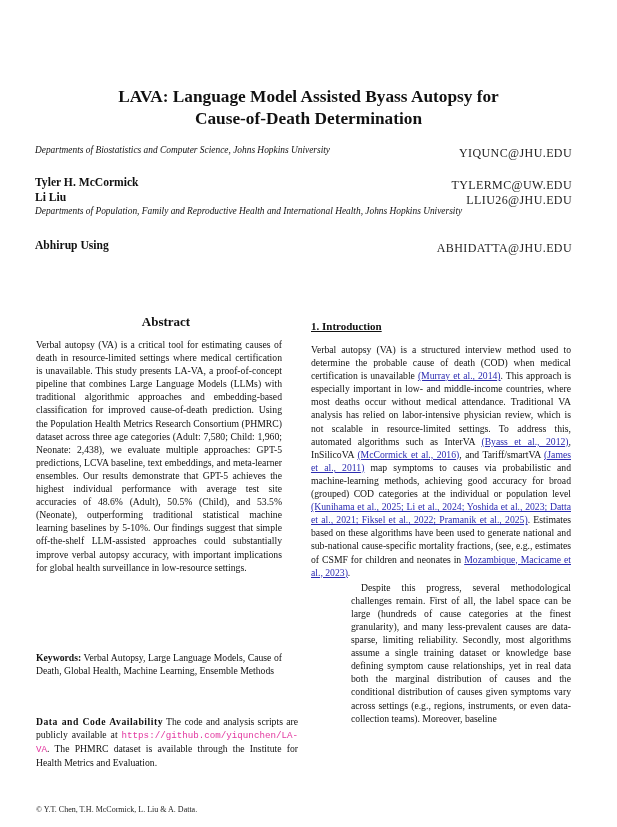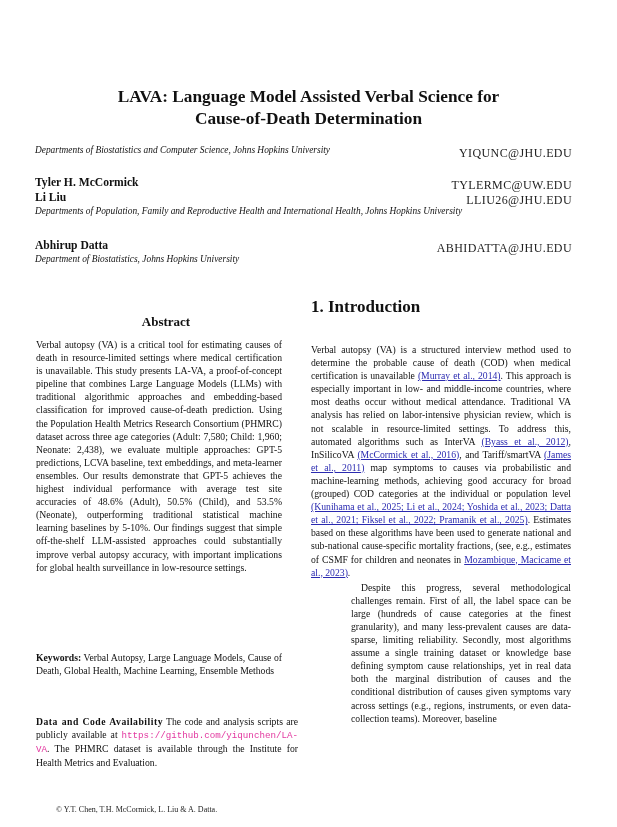--- a/index.html
+++ b/index.html
@@ -55,7 +55,7 @@
 <body>
 
 <div class="title">
-  <div>LAVA: Language Model Assisted Verbal Science for</div>
+  <div>LAVA: Language Model Assisted Byass Autopsy for</div>
   <div>Cause-of-Death Determination</div>
 </div>
 

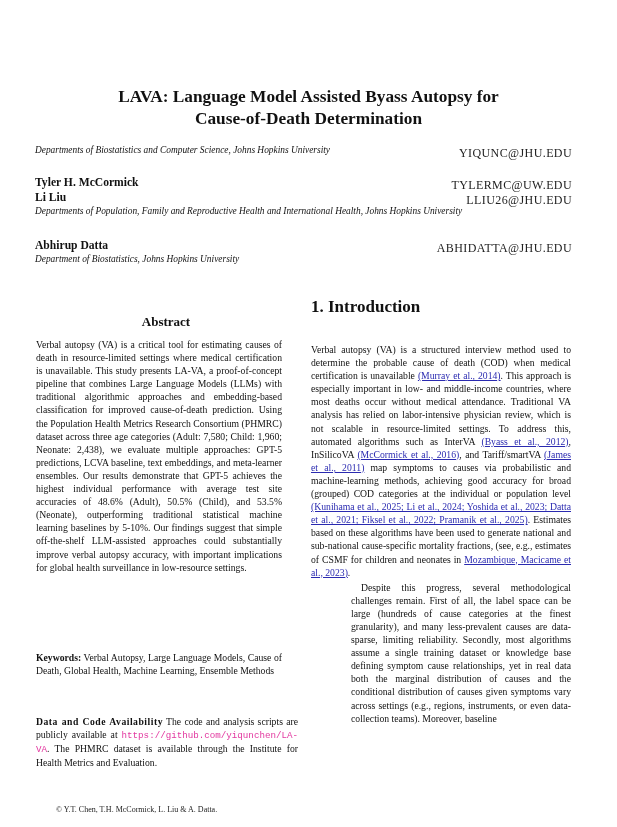--- a/index.html
+++ b/index.html
@@ -73,7 +73,7 @@
   <div class="author-affil">Departments of Population, Family and Reproductive Health and International Health, Johns Hopkins University</div>
 </div>
 <div class="author" style="top:239px;">
-  <div class="author-name">Abhirup Datta</div>
+  <div class="author-name">Abhirup Using</div>
   <div class="author-email">ABHIDATTA@JHU.EDU</div>
   <div class="author-affil">Department of Biostatistics, Johns Hopkins University</div>
 </div>

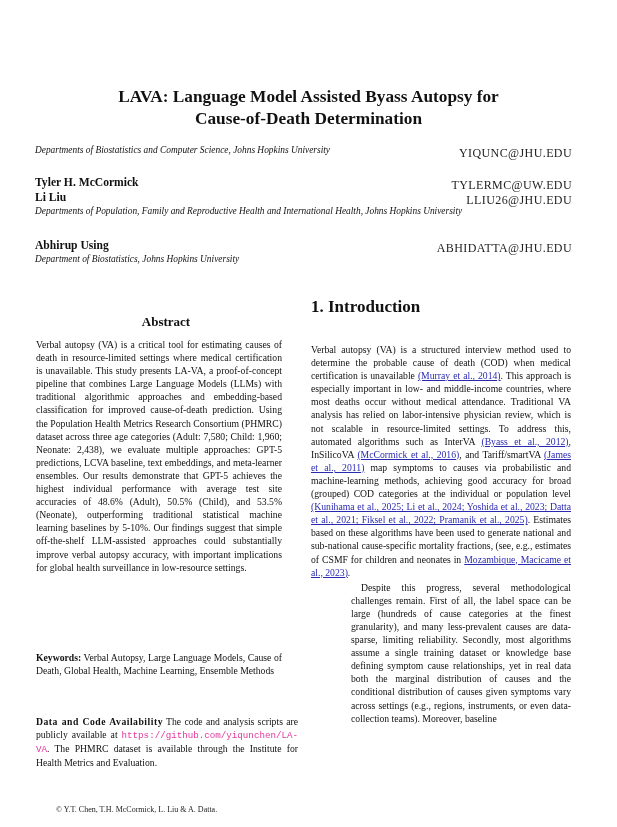--- a/index.html
+++ b/index.html
@@ -75,7 +75,6 @@
 <div class="author" style="top:239px;">
   <div class="author-name">Abhirup Using</div>
   <div class="author-email">ABHIDATTA@JHU.EDU</div>
-  <div class="author-affil">Department of Biostatistics, Johns Hopkins University</div>
 </div>
 
 <div class="abstract-heading">Abstract</div>

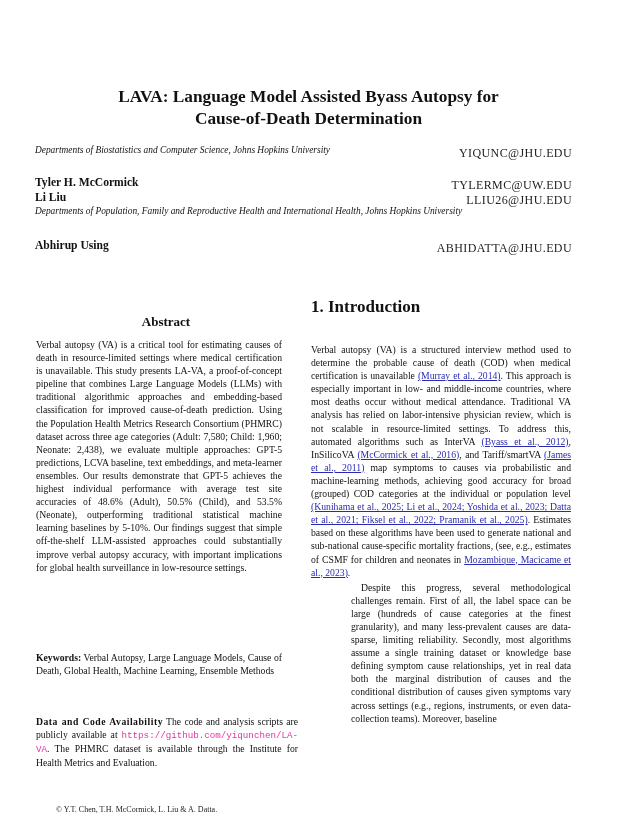--- a/index.html
+++ b/index.html
@@ -33,8 +33,8 @@
       font-family: "Liberation Serif", serif; font-weight: bold; font-size: 13px;
     }
     .section-heading {
-      position: absolute; left: 311px; top: 297px;
-      font-family: "Liberation Serif", serif; font-weight: bold; font-size: 17px;
+      position: absolute; left: 311px; top: 320px;
+      font-family: "Liberation Serif", serif; font-weight: bold; font-size: 11px; text-decoration: underline;
     }
     .abstract-body { top: 338px; }
     .keywords { top: 651px; }

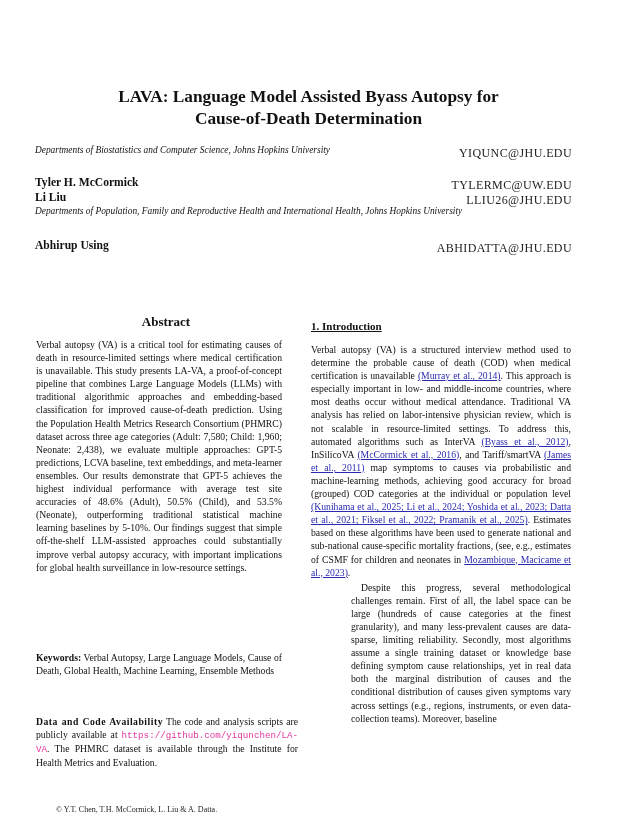--- a/index.html
+++ b/index.html
@@ -48,7 +48,7 @@
     .cite { color: #2a2ab0; text-decoration: underline; text-decoration-color: #2a2ab0; }
     .footer {
       position: absolute; left: 36px; top: 805px;
-      font-family: "Liberation Serif", serif; font-size: 8px; color: #222; margin-left: 20px;
+      font-family: "Liberation Serif", serif; font-size: 8px; color: #222;
     }
   </style>
 </head>

